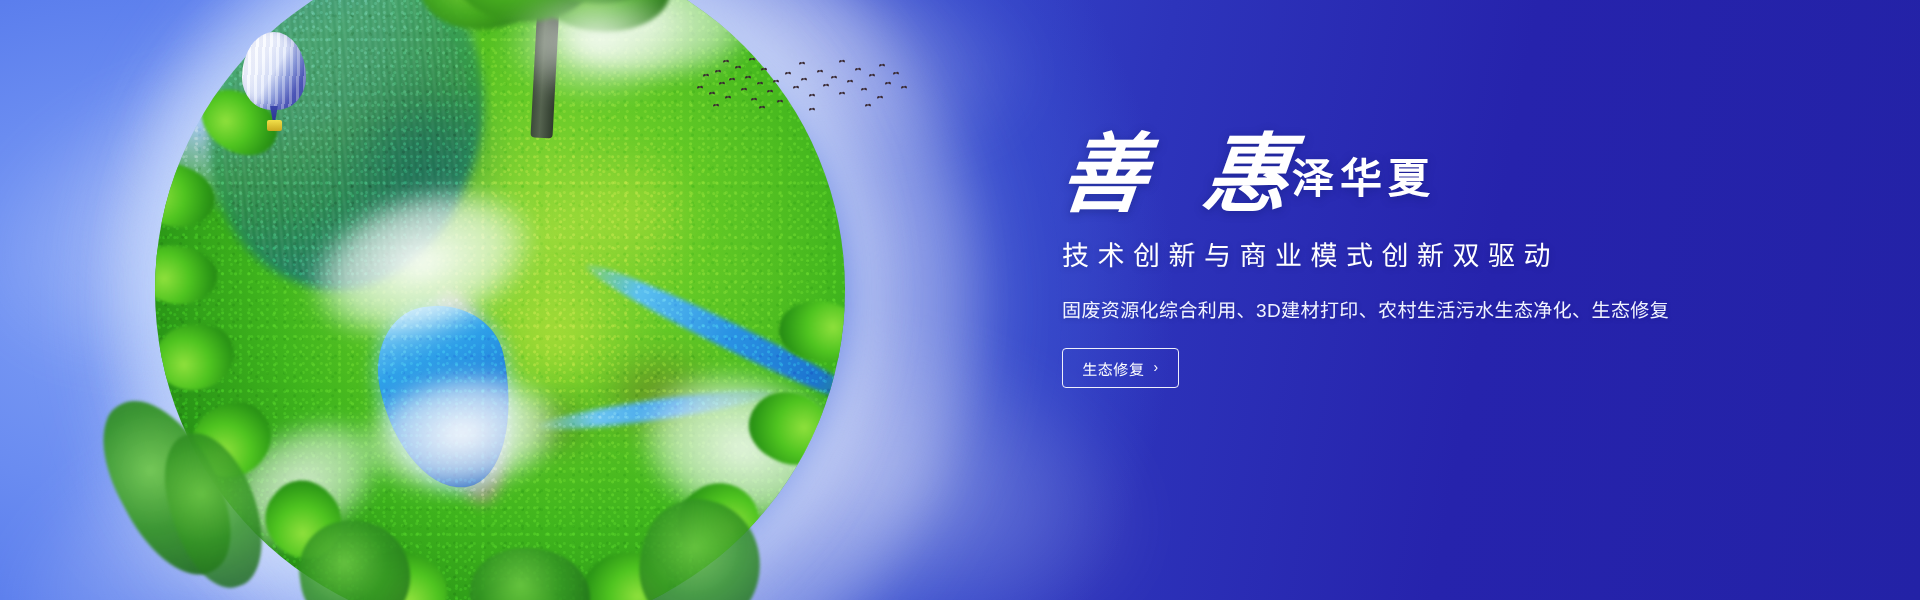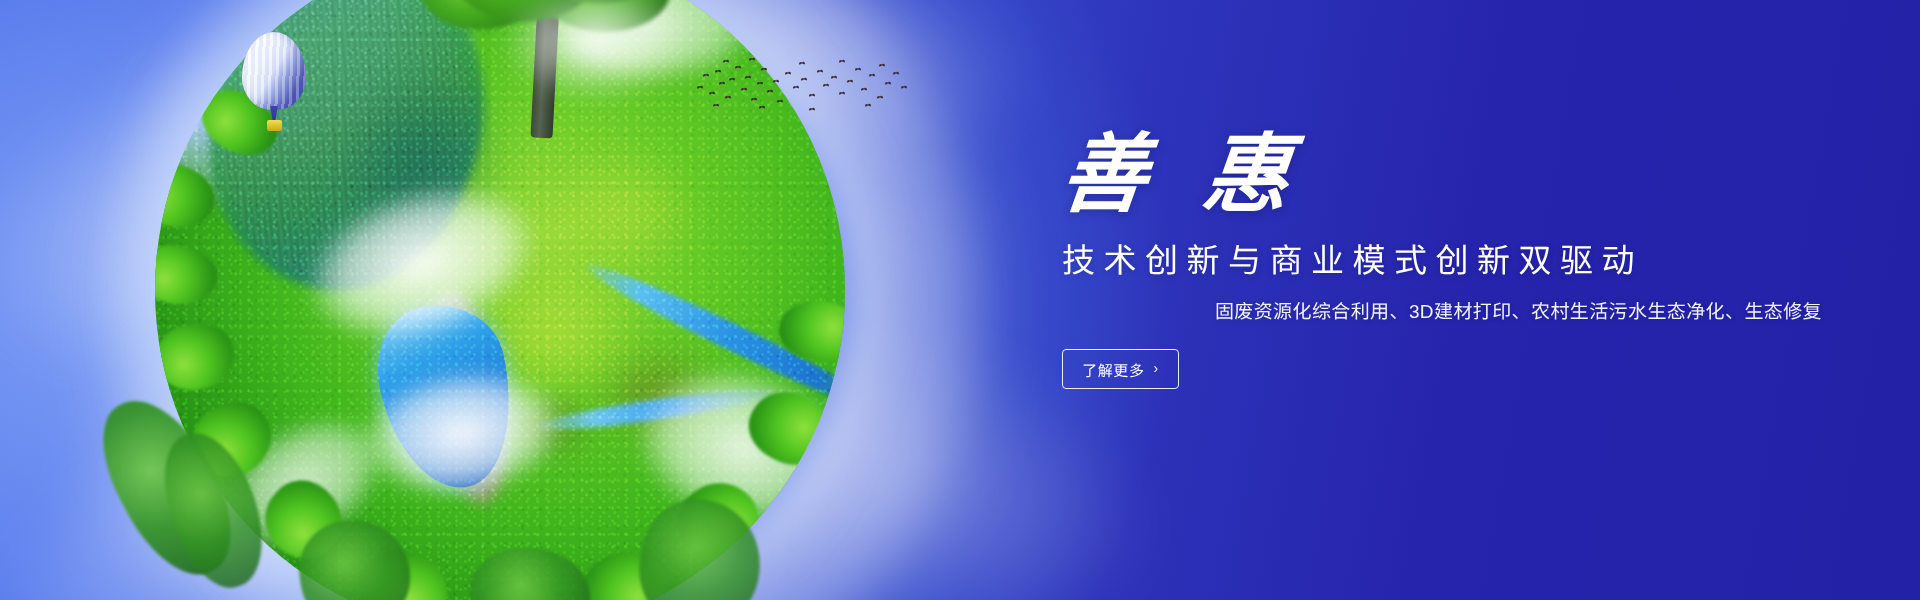--- a/index.html
+++ b/index.html
@@ -366,6 +366,7 @@
       <span class="hl-gap"></span>
       <span class="hl-group">
         <span class="hl-big">惠</span>
+        <span class="hl-rest">泽华夏</span>
       </span>
     </div>
 

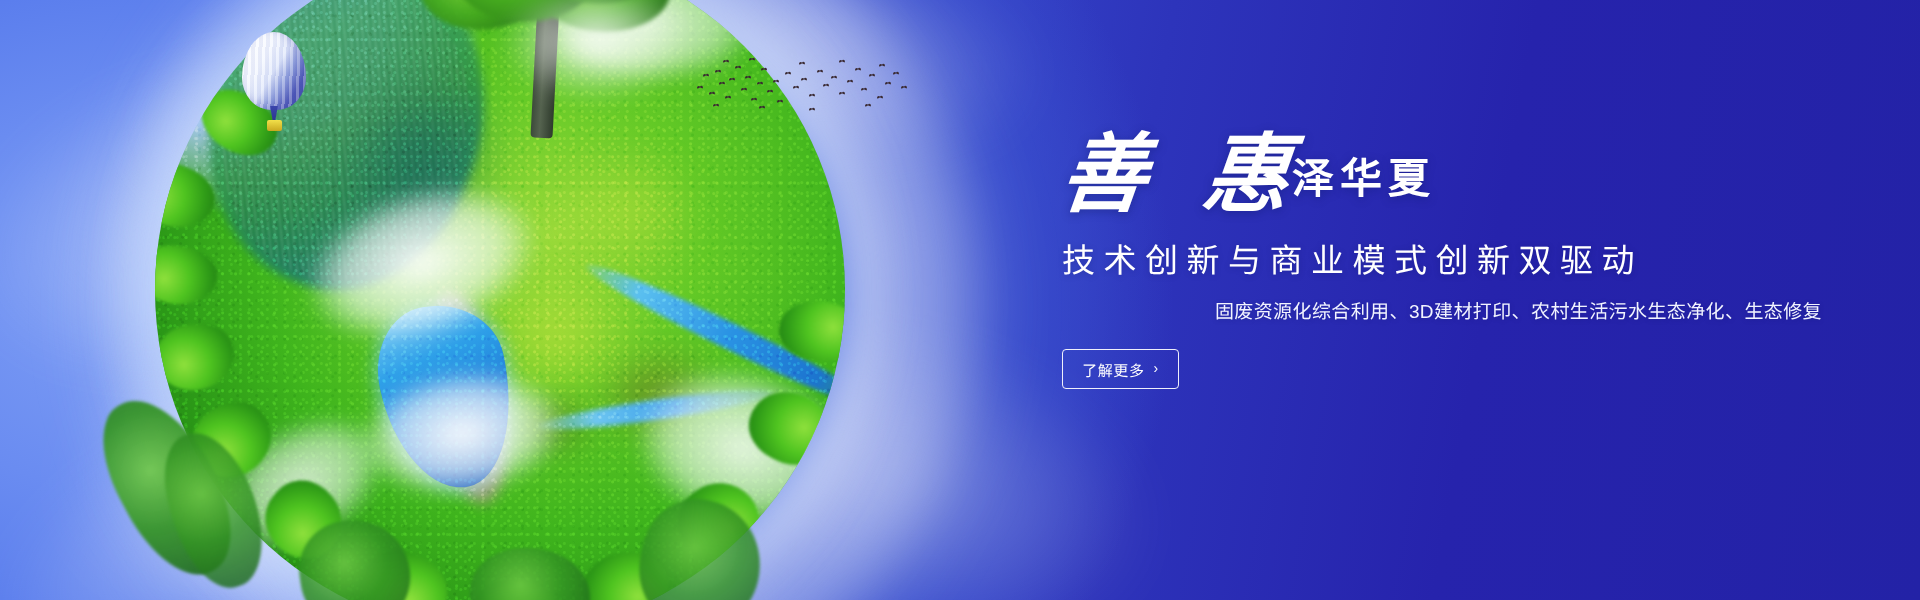--- a/index.html
+++ b/index.html
@@ -214,7 +214,7 @@
 
   .subhead{
     margin-top:22px;color:#ffffff;
-    font-size:33px;font-weight:400;letter-spacing:8.5px;white-space:nowrap;
+    font-size:27px;font-weight:400;letter-spacing:8.5px;white-space:nowrap;
     text-shadow:0 1px 6px rgba(10,20,90,.28);
   }
   .desc{

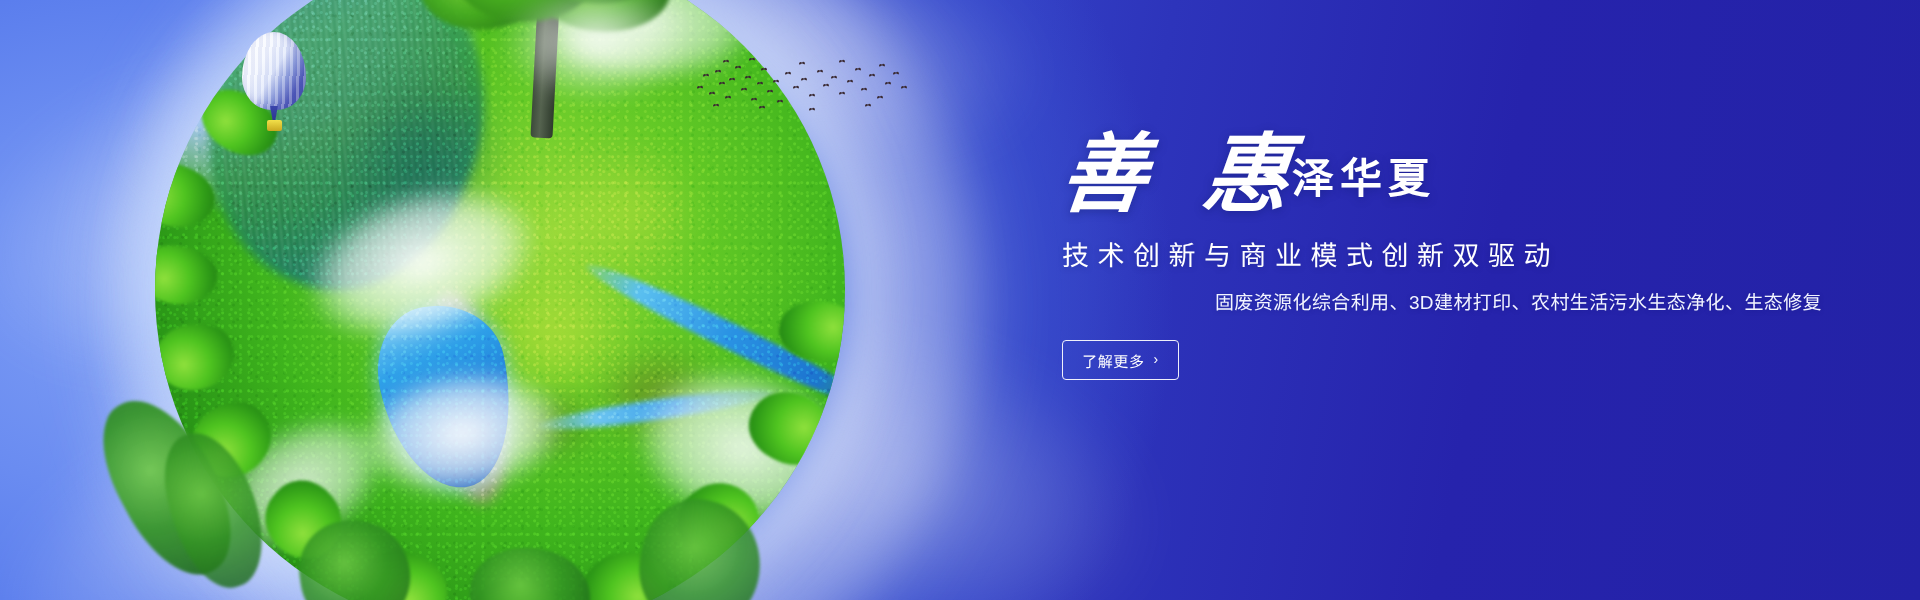--- a/index.html
+++ b/index.html
@@ -218,10 +218,9 @@
     text-shadow:0 1px 6px rgba(10,20,90,.28);
   }
   .desc{
-    margin-top:14px;color:#f2f4ff;
+    margin-top:22px;color:#f2f4ff;
     font-size:19px;font-weight:400;letter-spacing:.4px;white-space:nowrap;
     text-shadow:0 1px 5px rgba(10,20,90,.25);
-    text-align:right;
   }
 
   .cta{

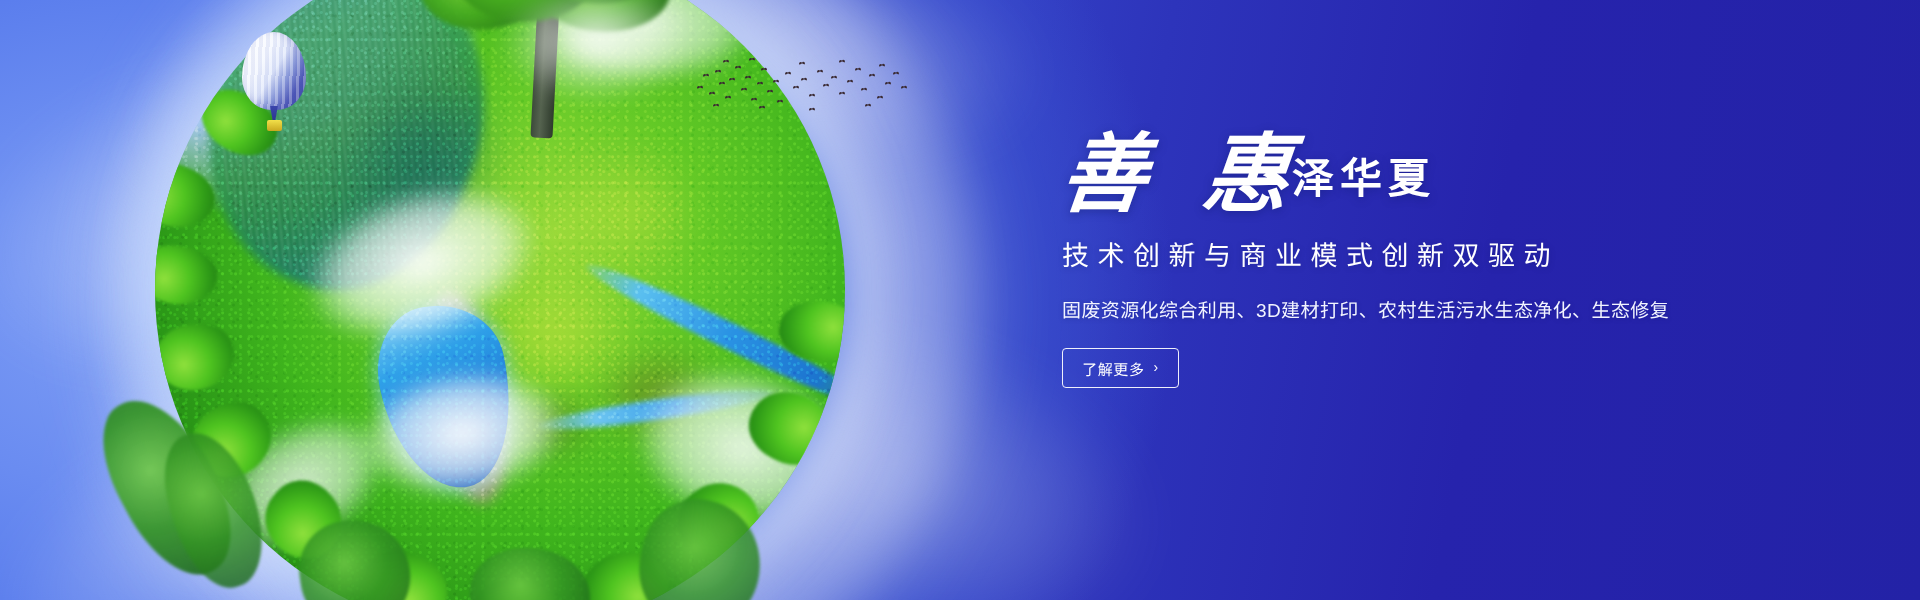--- a/index.html
+++ b/index.html
@@ -374,7 +374,7 @@
     <div class="desc">固废资源化综合利用、3D建材打印、农村生活污水生态净化、生态修复</div>
 
     <div class="cta">
-      <span class="cta-label">了解更多</span>
+      <span class="cta-label">生态修复</span>
       <span class="cta-chev">›</span>
     </div>
 

